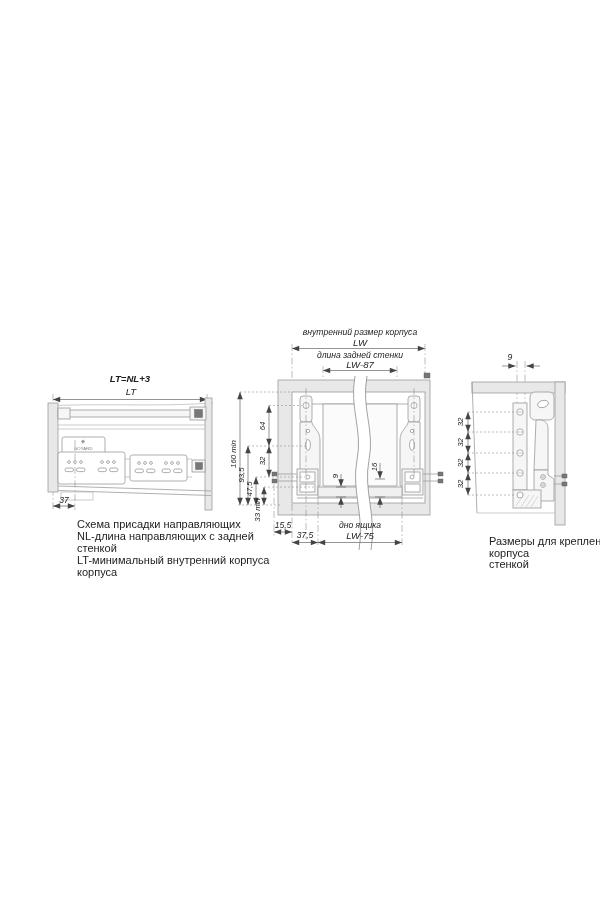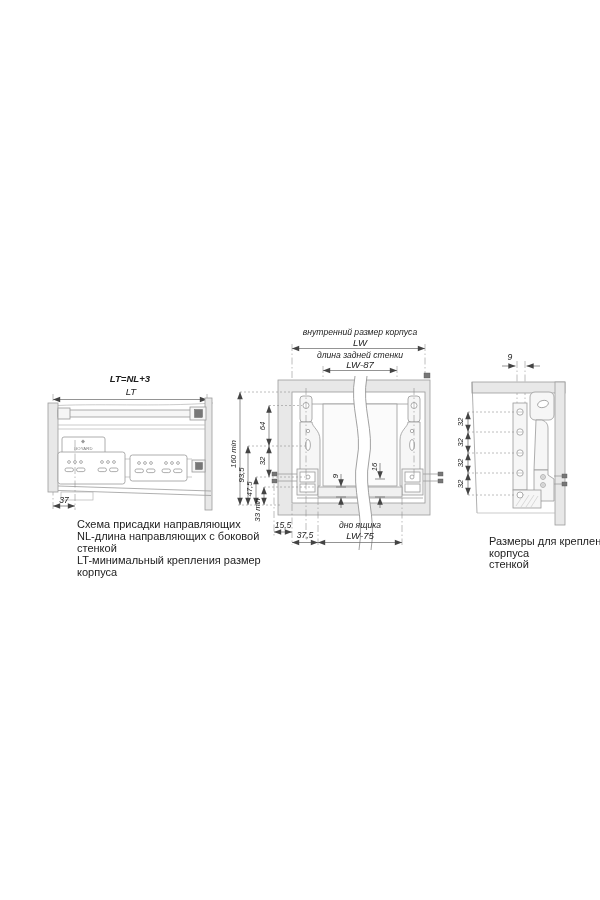--- a/index.html
+++ b/index.html
@@ -120,7 +120,7 @@
 
   <div class="caption" style="left:45px;top:518px;width:215px">
     <span>Схема присадки направляющих</span>
-    <span>NL-длина направляющих с боковой стенкой</span>
+    <span>NL-длина направляющих с задней стенкой</span>
     <span>LT-минимальный крепления размер корпуса</span>
   </div>
 

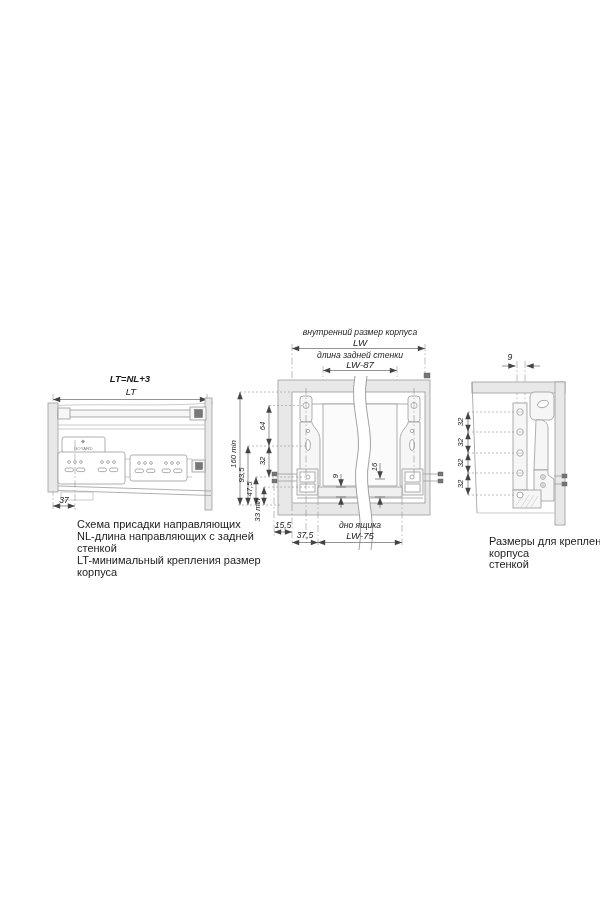--- a/index.html
+++ b/index.html
@@ -121,7 +121,7 @@
   <div class="caption" style="left:45px;top:518px;width:215px">
     <span>Схема присадки направляющих</span>
     <span>NL-длина направляющих с задней стенкой</span>
-    <span>LT-минимальный крепления размер корпуса</span>
+    <span>LT-минимальный внутренний корпуса корпуса</span>
   </div>
 
   <svg style="left:228px;top:326px" width="246" height="232" viewBox="0 0 246 232">

